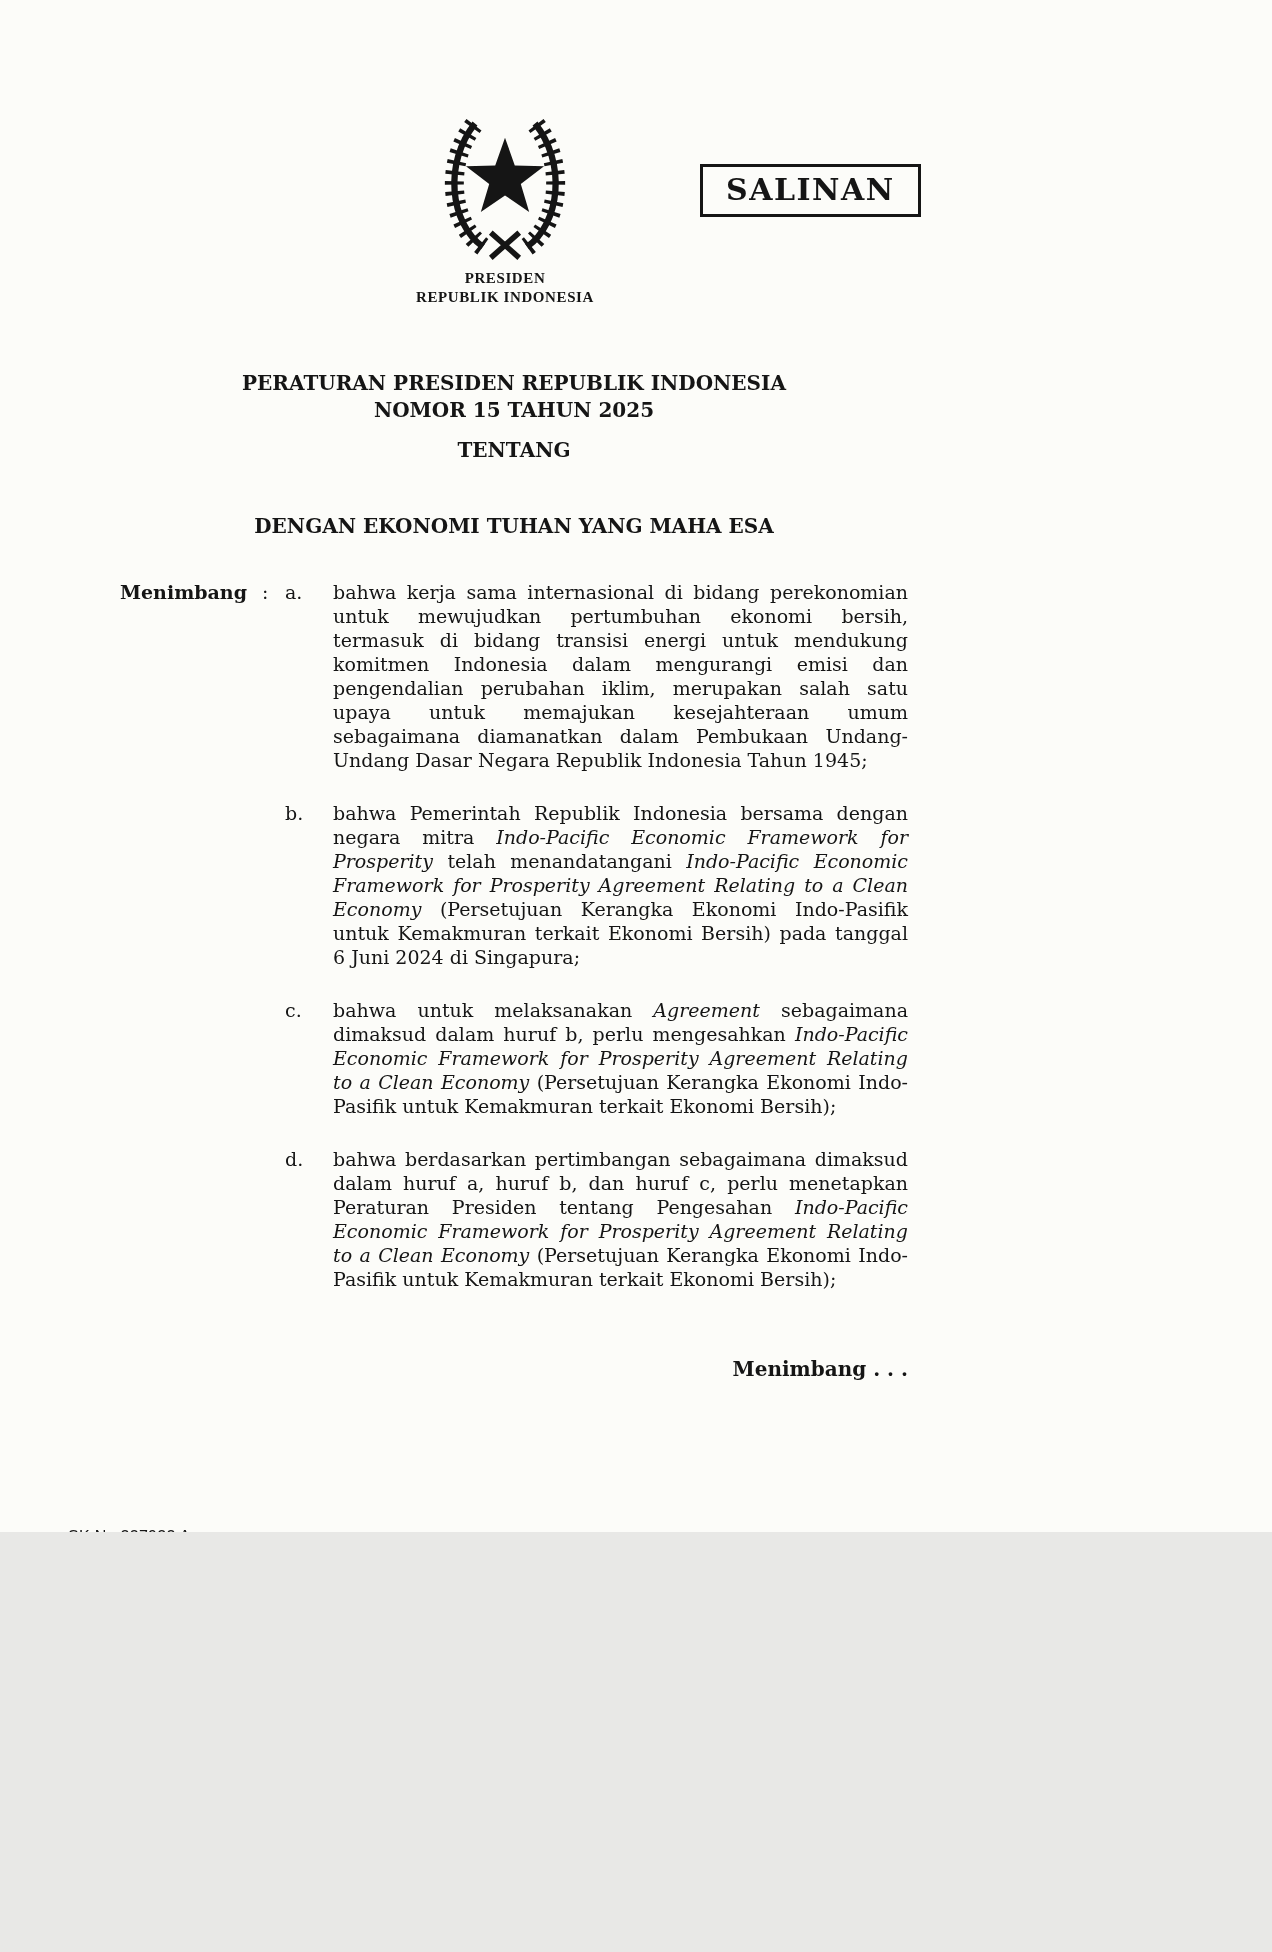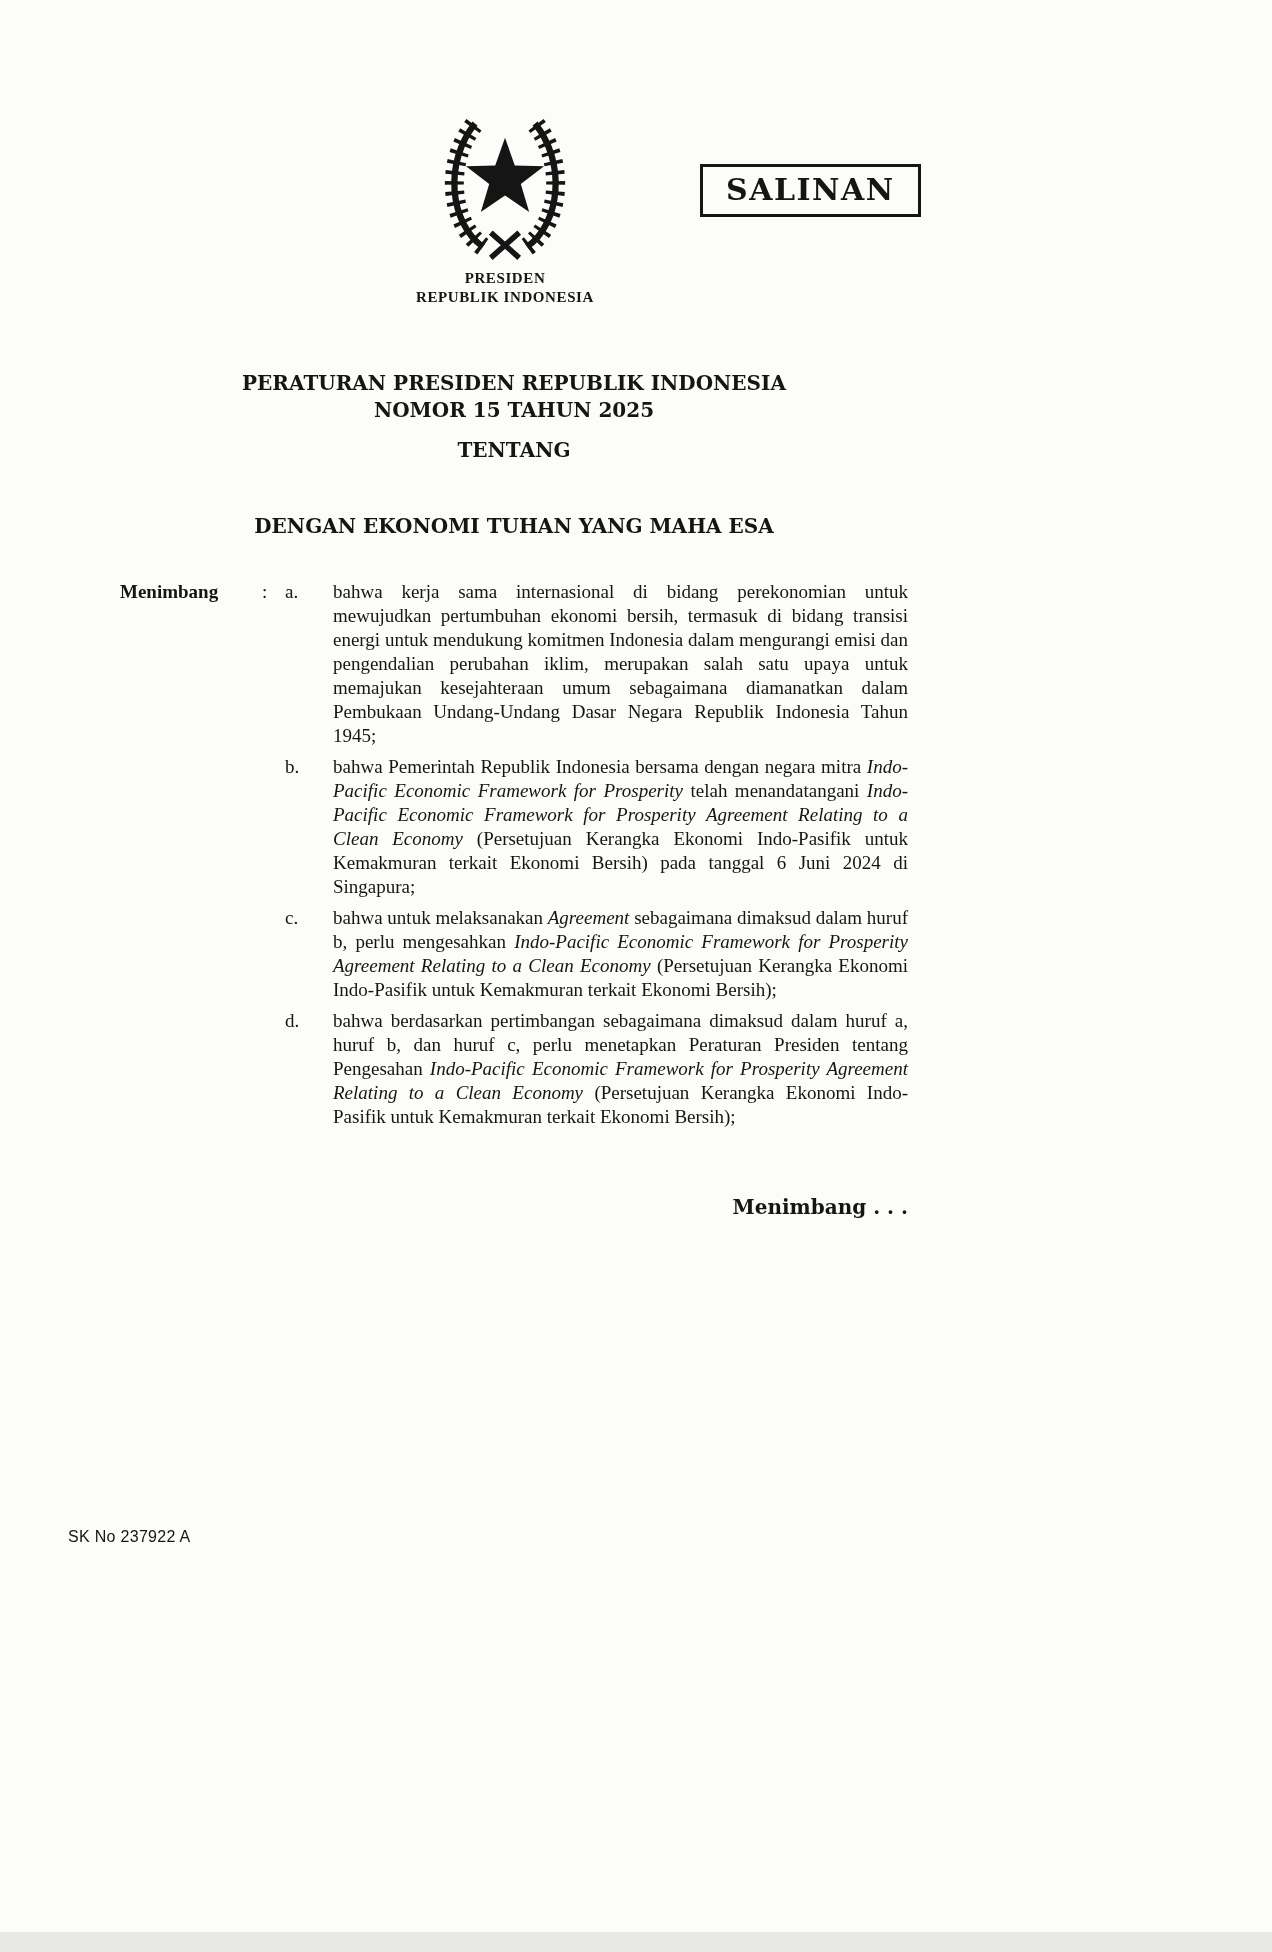--- a/index.html
+++ b/index.html
@@ -7,7 +7,7 @@
   .page {
     position: relative;
     width: 1272px;
-    height: 1932px;
+    height: 1532px;
     margin: 0 auto;
     background: #fcfcf9;
     color: #151515;

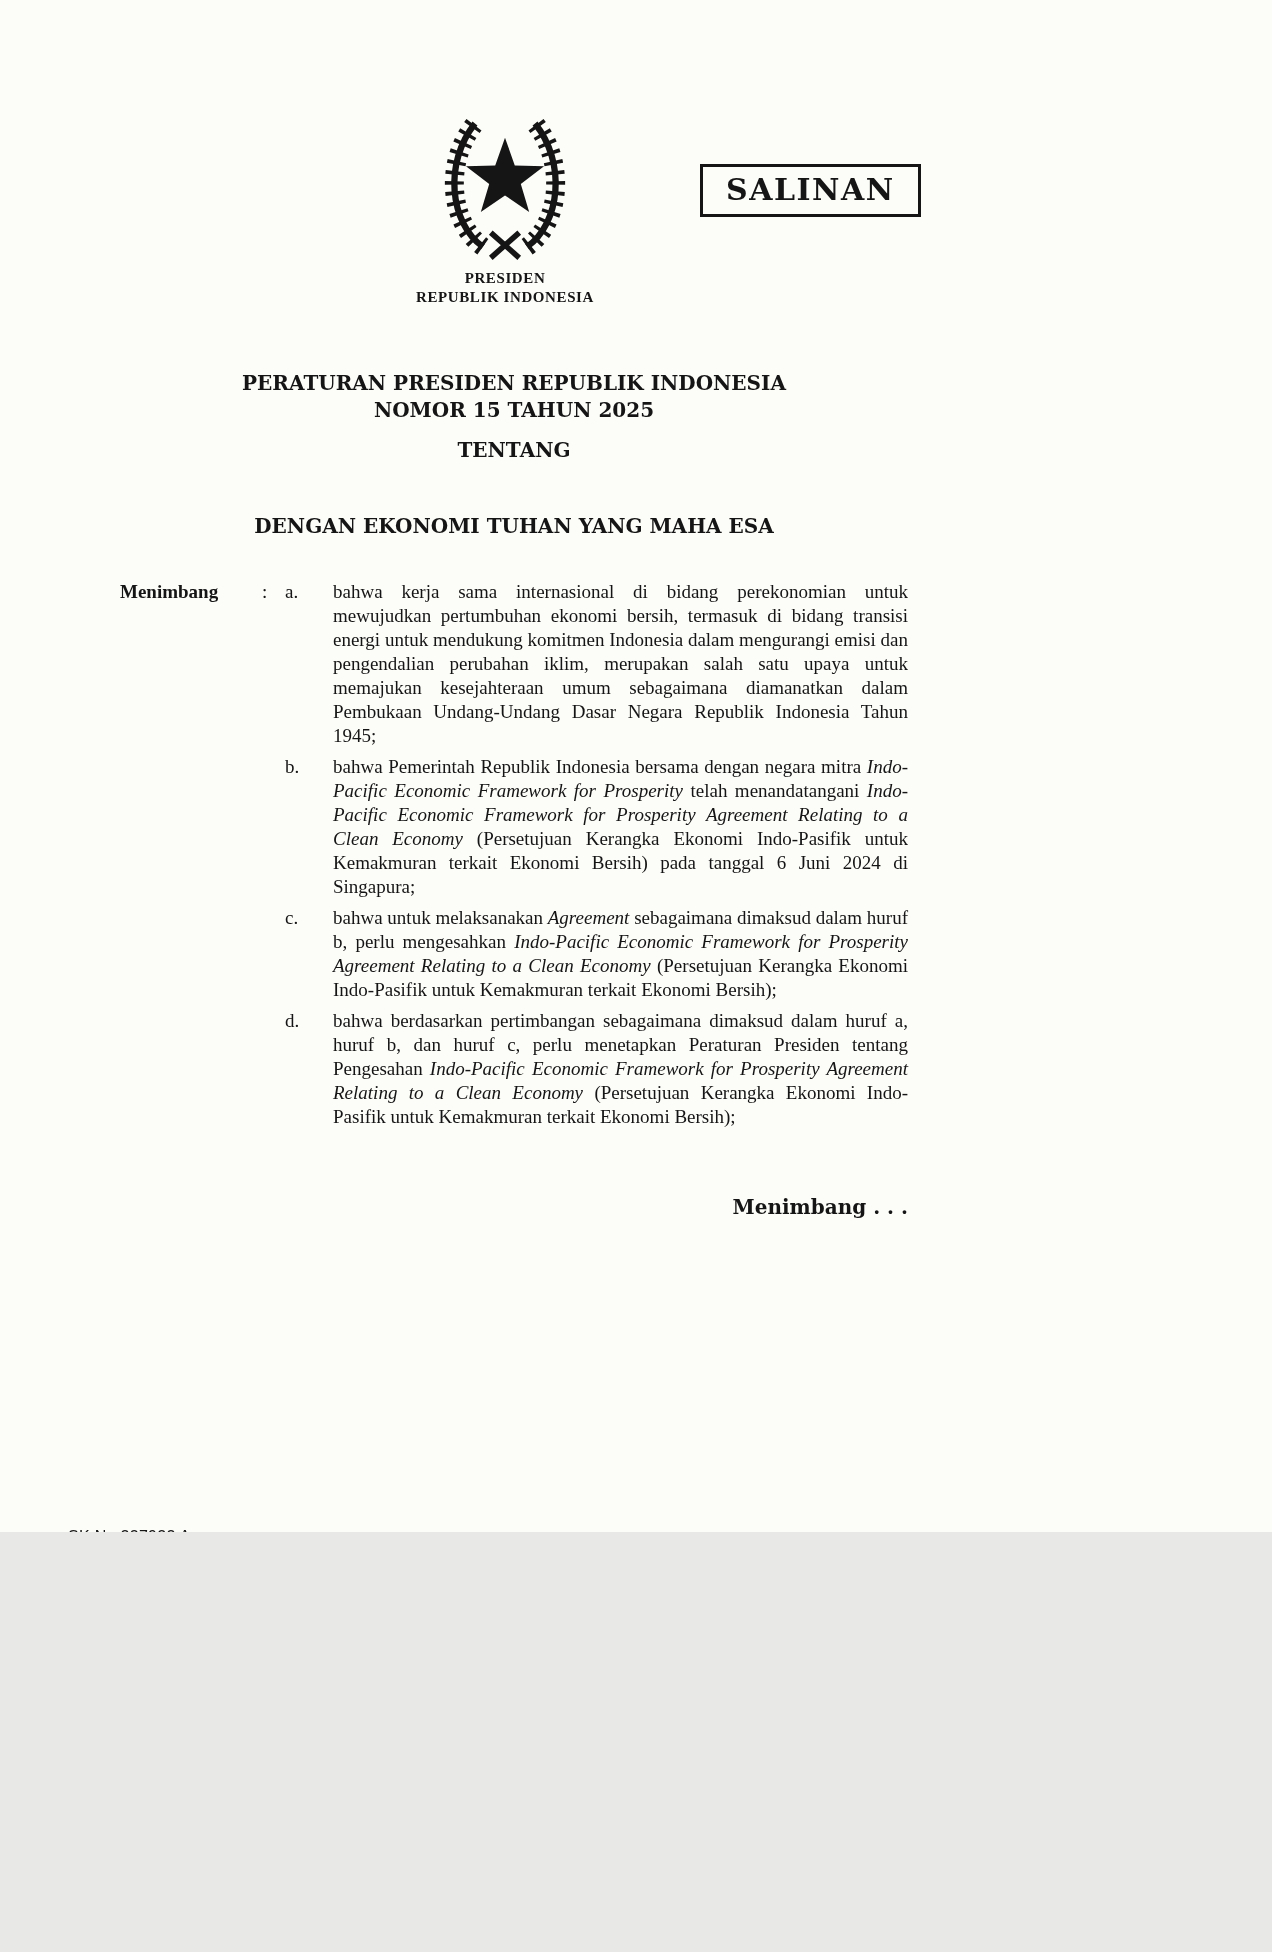--- a/index.html
+++ b/index.html
@@ -97,8 +97,7 @@
     margin-top: 42px;
     display: grid;
     grid-template-columns: 142px 23px 48px 1fr;
-    row-gap: 7px;
-    font-family: Liberation Serif, serif;
+    row-gap: 29px;
   }
   .c-label  { grid-column: 1; font-weight: bold; }
   .c-colon  { grid-column: 2; }

